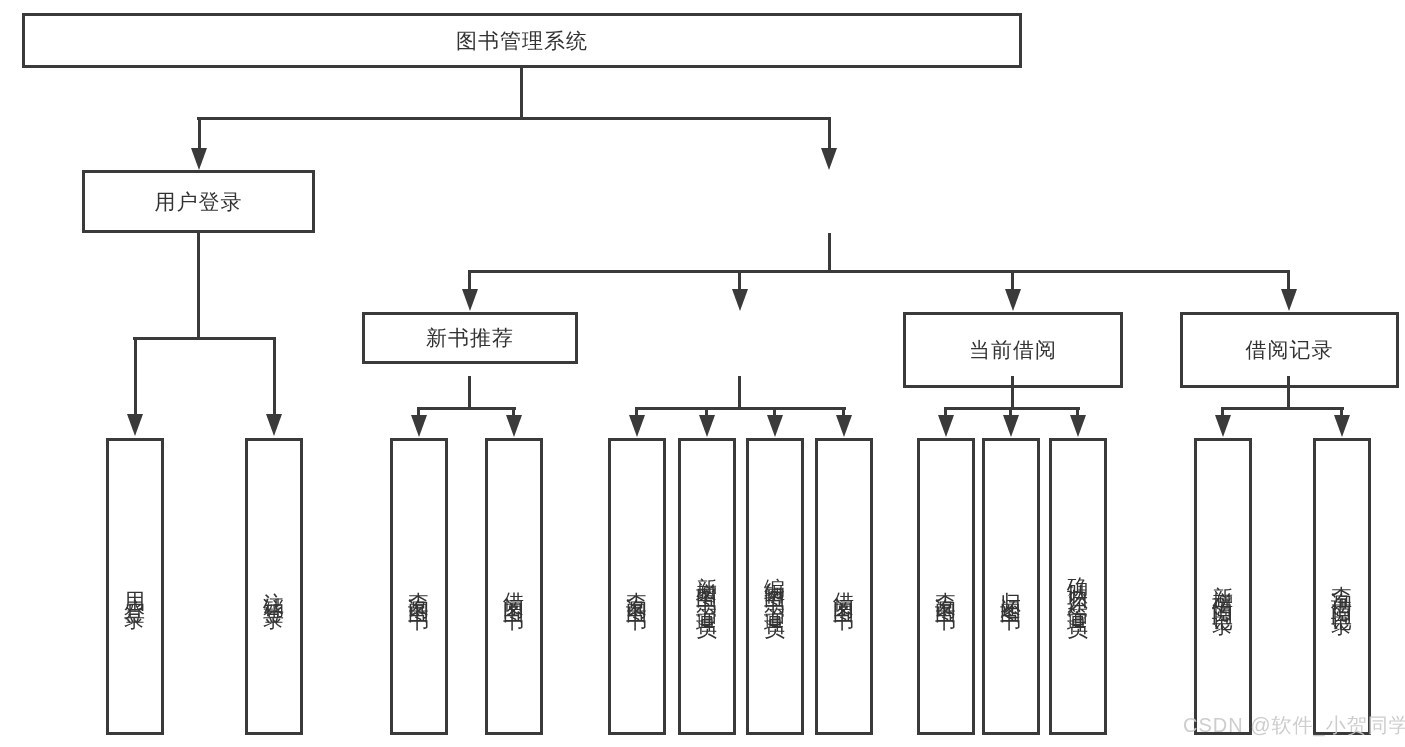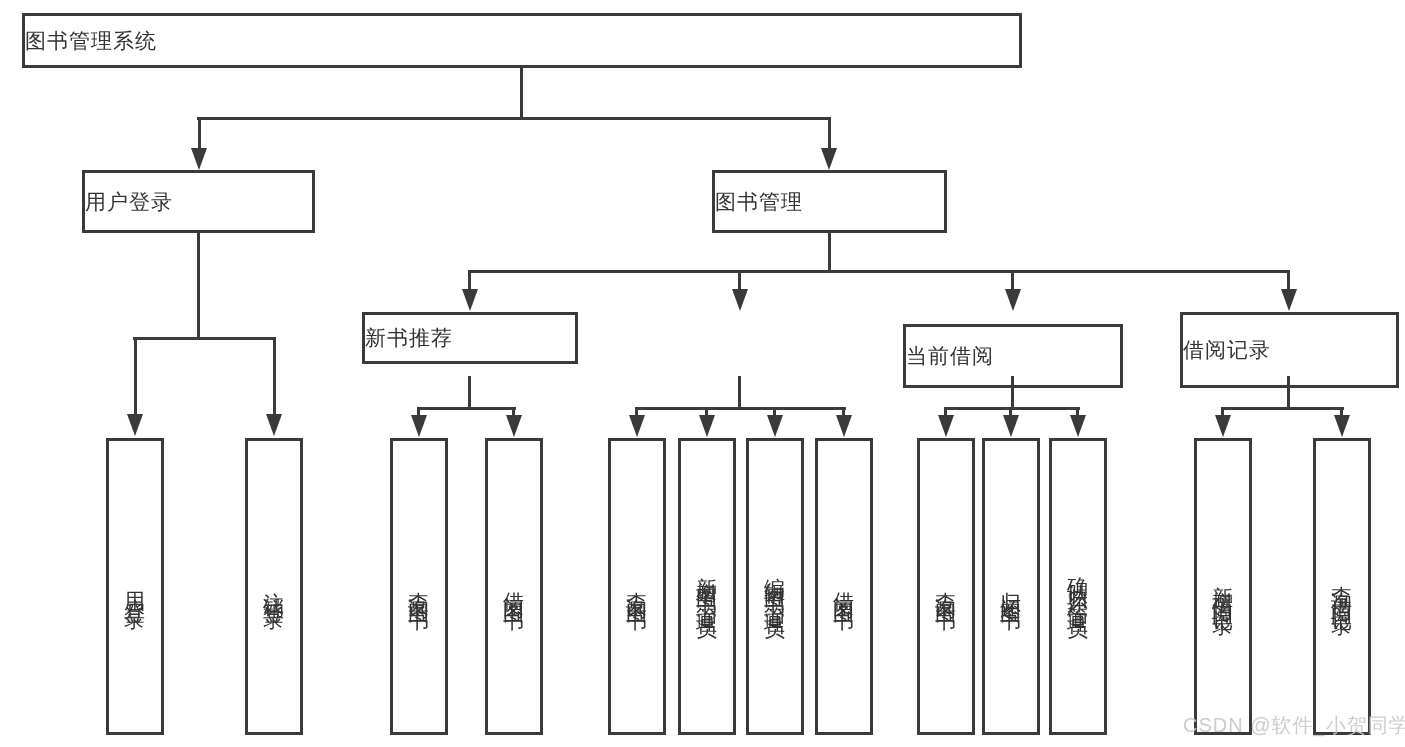--- a/index.html
+++ b/index.html
@@ -19,7 +19,7 @@
   .node{
     position:absolute;box-sizing:border-box;
     border:3px solid var(--color-line);background:#fff;
-    display:flex;align-items:center;
+    display:flex;align-items:center;justify-content:center;
     font-size:21px;letter-spacing:1px;color:var(--color-text);
   }
   .leaf{

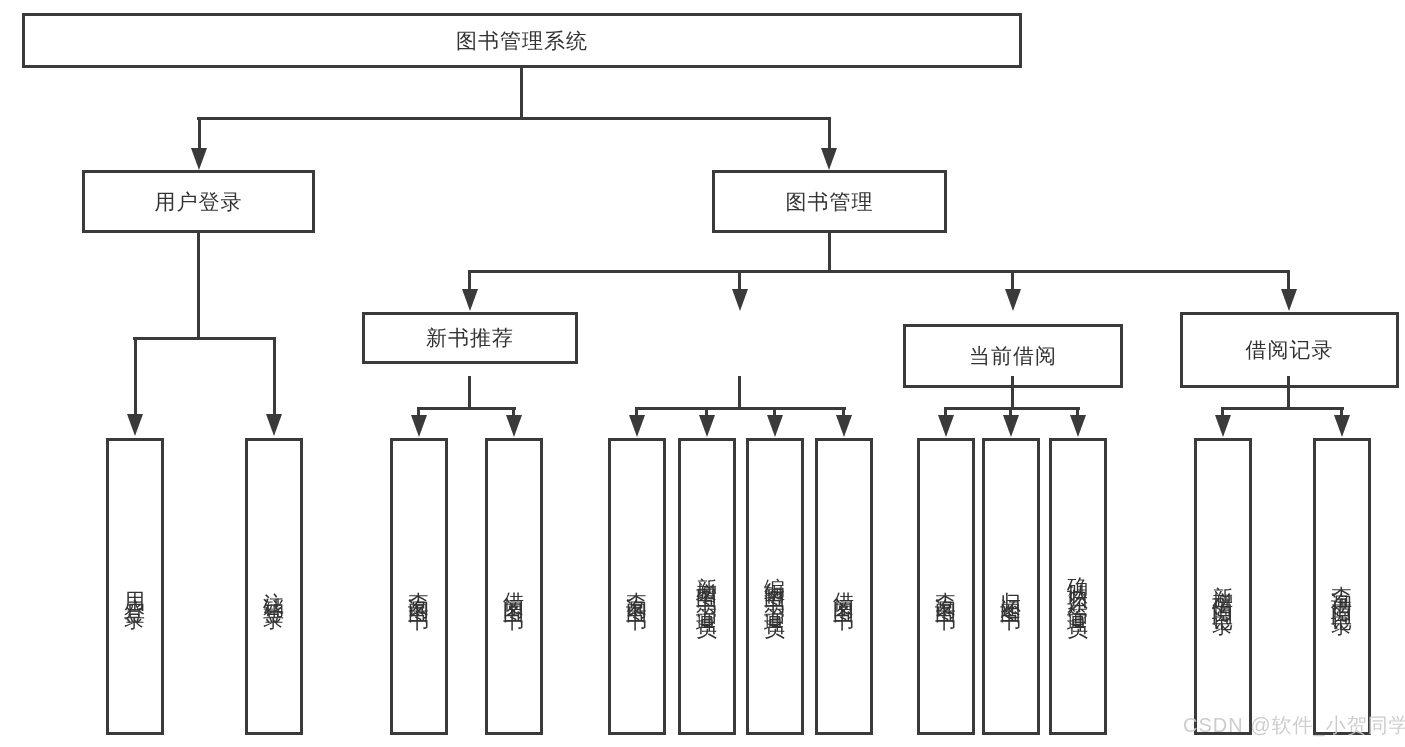--- a/index.html
+++ b/index.html
@@ -64,9 +64,6 @@
 
   <div class="node" style="left:82px;top:170px;width:233px;height:63px">
     <span>用户登录</span>
-  </div>
-  <div class="node" style="left:712px;top:170px;width:235px;height:63px">
-    <span>图书管理</span>
   </div>
 
   <div class="v" style="left:197px;top:233px;height:107px"></div>

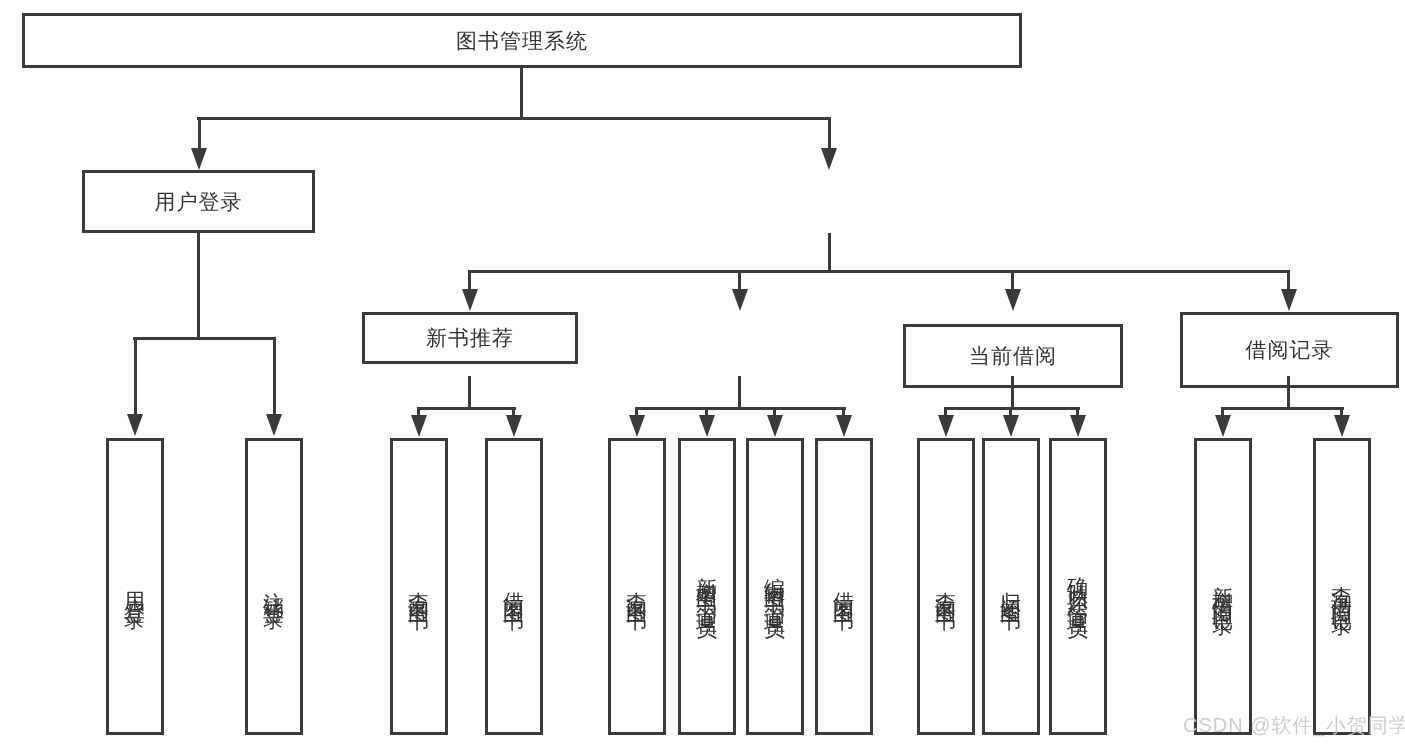--- a/index.html
+++ b/index.html
@@ -87,7 +87,7 @@
   <div class="node" style="left:362px;top:312px;width:216px;height:52px">
     <span>新书推荐</span>
   </div>
-  <div class="node" style="left:903px;top:324px;width:220px;height:64px">
+  <div class="node" style="left:903px;top:312px;width:220px;height:76px">
     <span>当前借阅</span>
   </div>
   <div class="node" style="left:1180px;top:312px;width:219px;height:76px">

